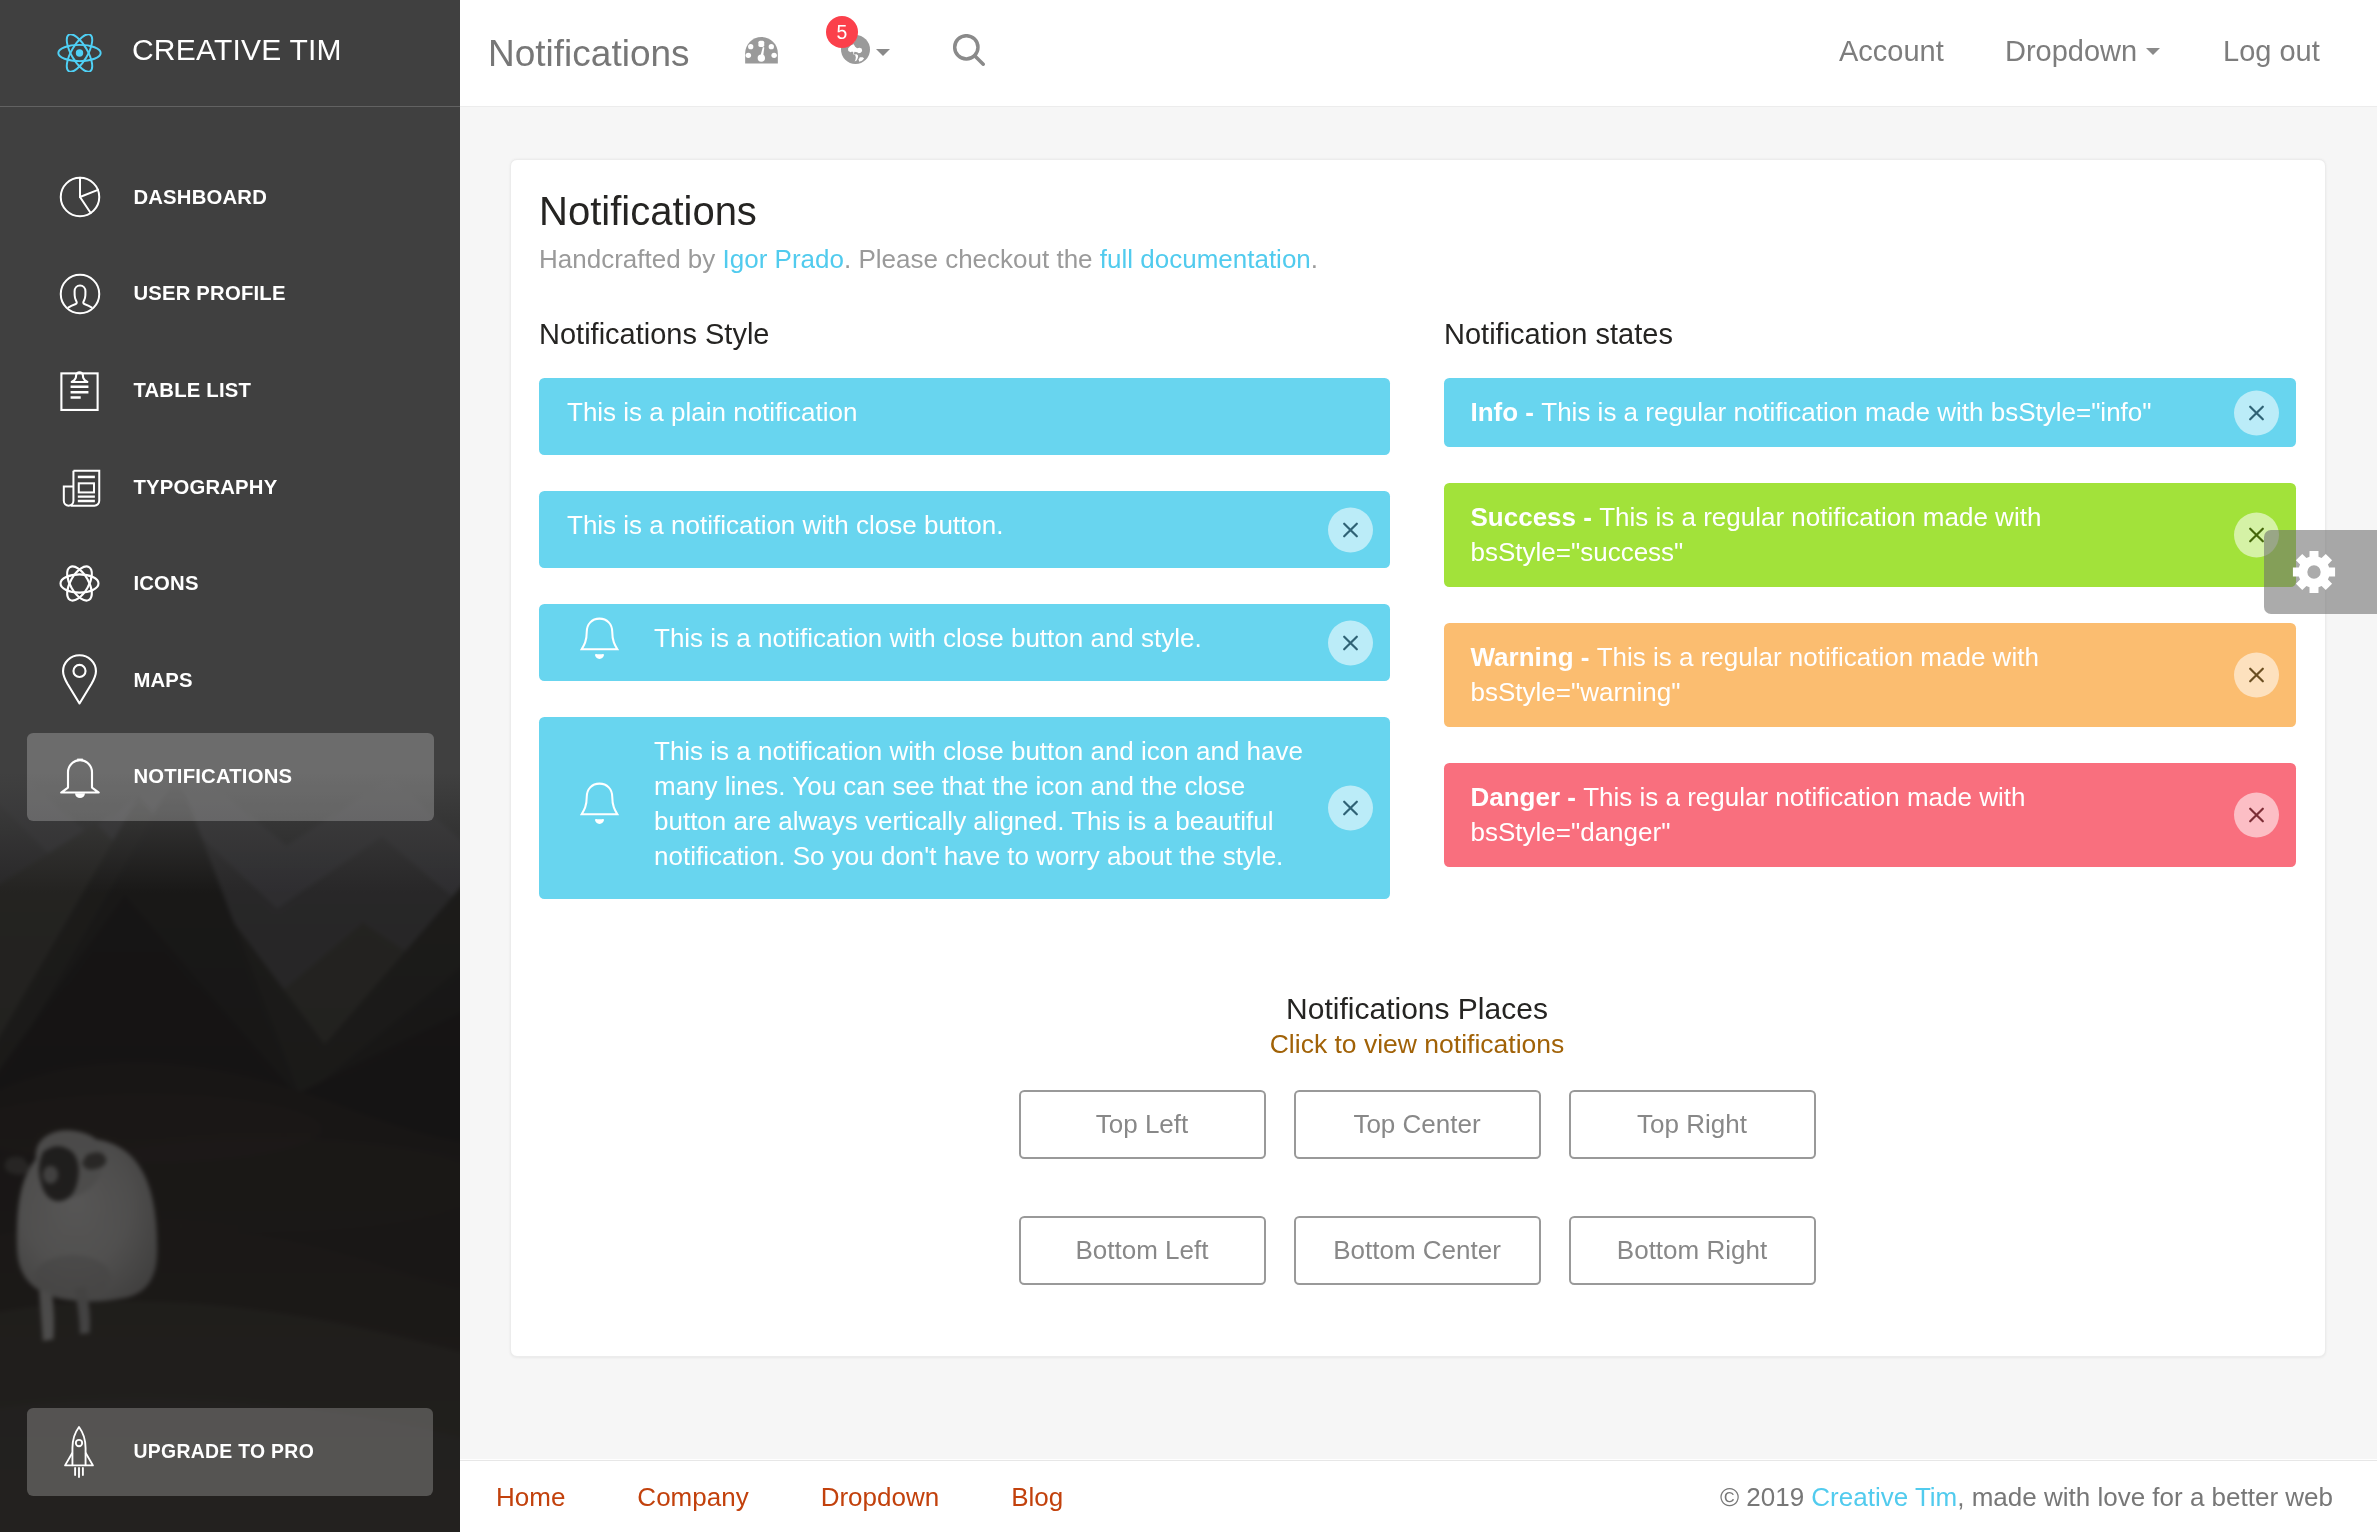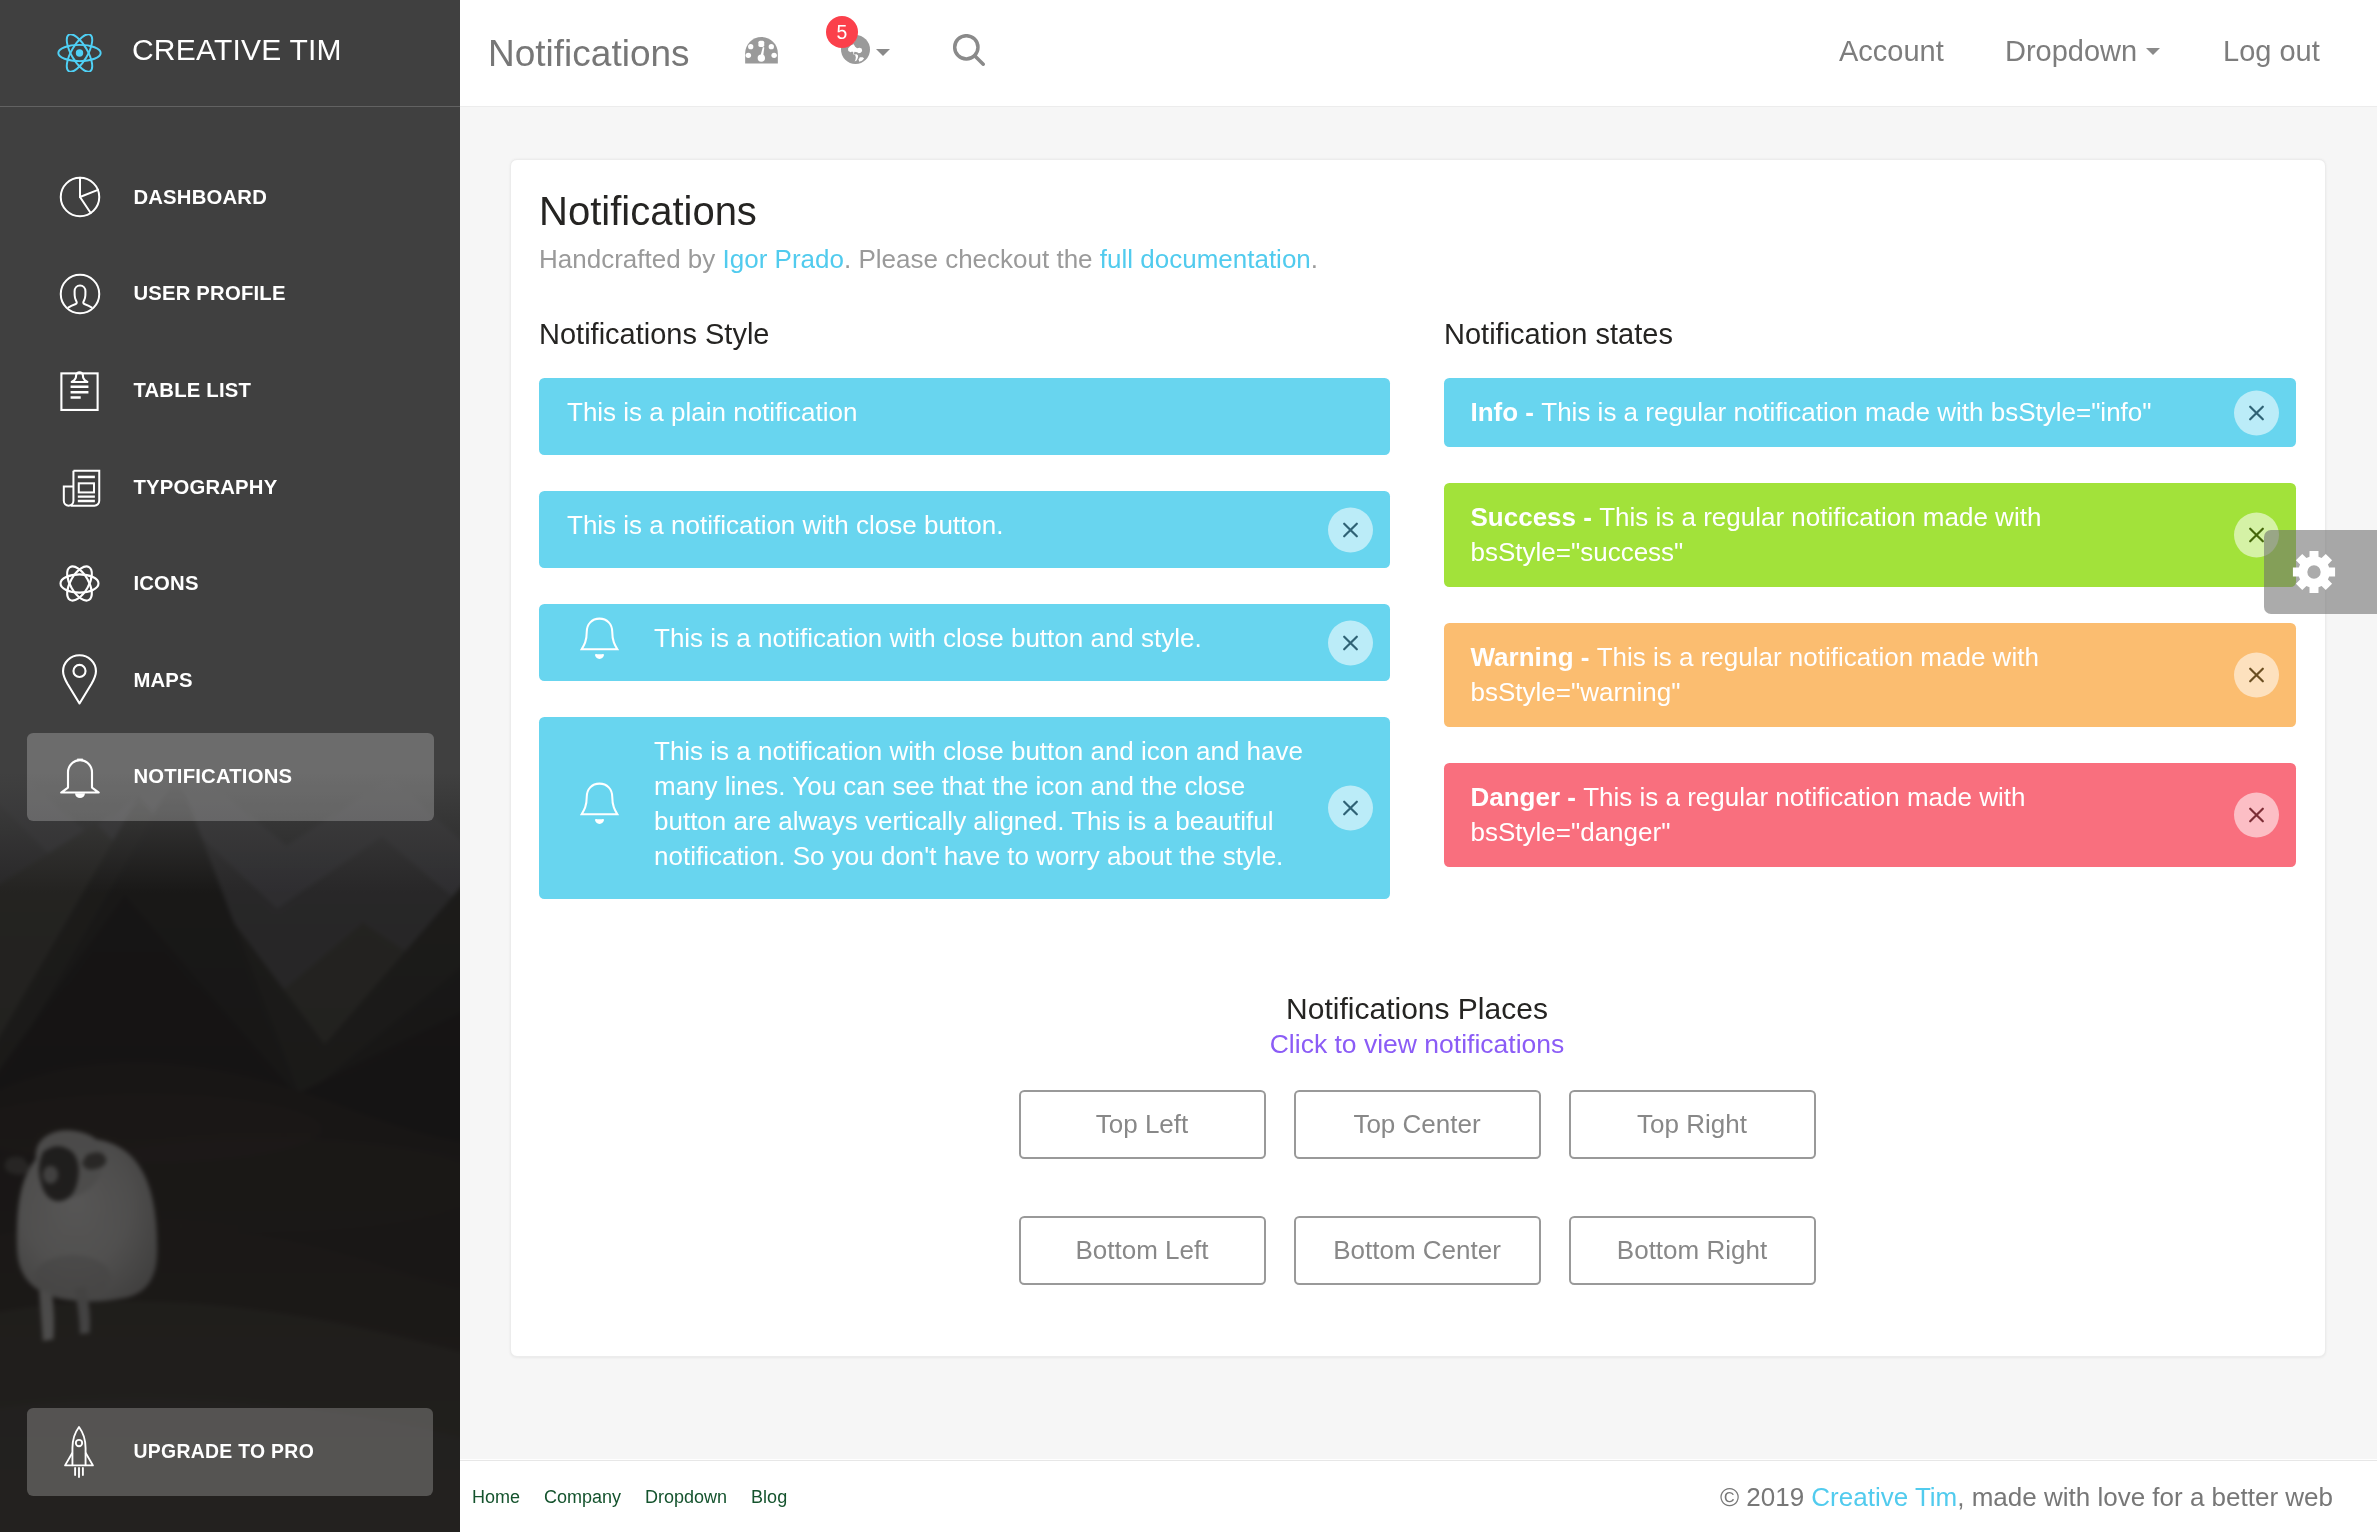--- a/index.html
+++ b/index.html
@@ -97,7 +97,7 @@
   
   .places{position:absolute;left:0;top:831px;width:1812px;text-align:center;}
   .places-title{font-size:30px;color:#252422;line-height:1.2;}
-  .places-sub{font-size:26.5px;color:#8b5cf6;margin-top:1.8px;line-height:1.2;}
+  .places-sub{font-size:26.5px;color:#a16207;margin-top:1.8px;line-height:1.2;}
   .places-grid{margin-top:29px;display:flex;flex-direction:column;align-items:center;gap:57px;}
   .places-row{display:flex;gap:28px;}
   .place-btn{width:247px;height:69px;border:2.7px solid #999999;border-radius:5.3px;

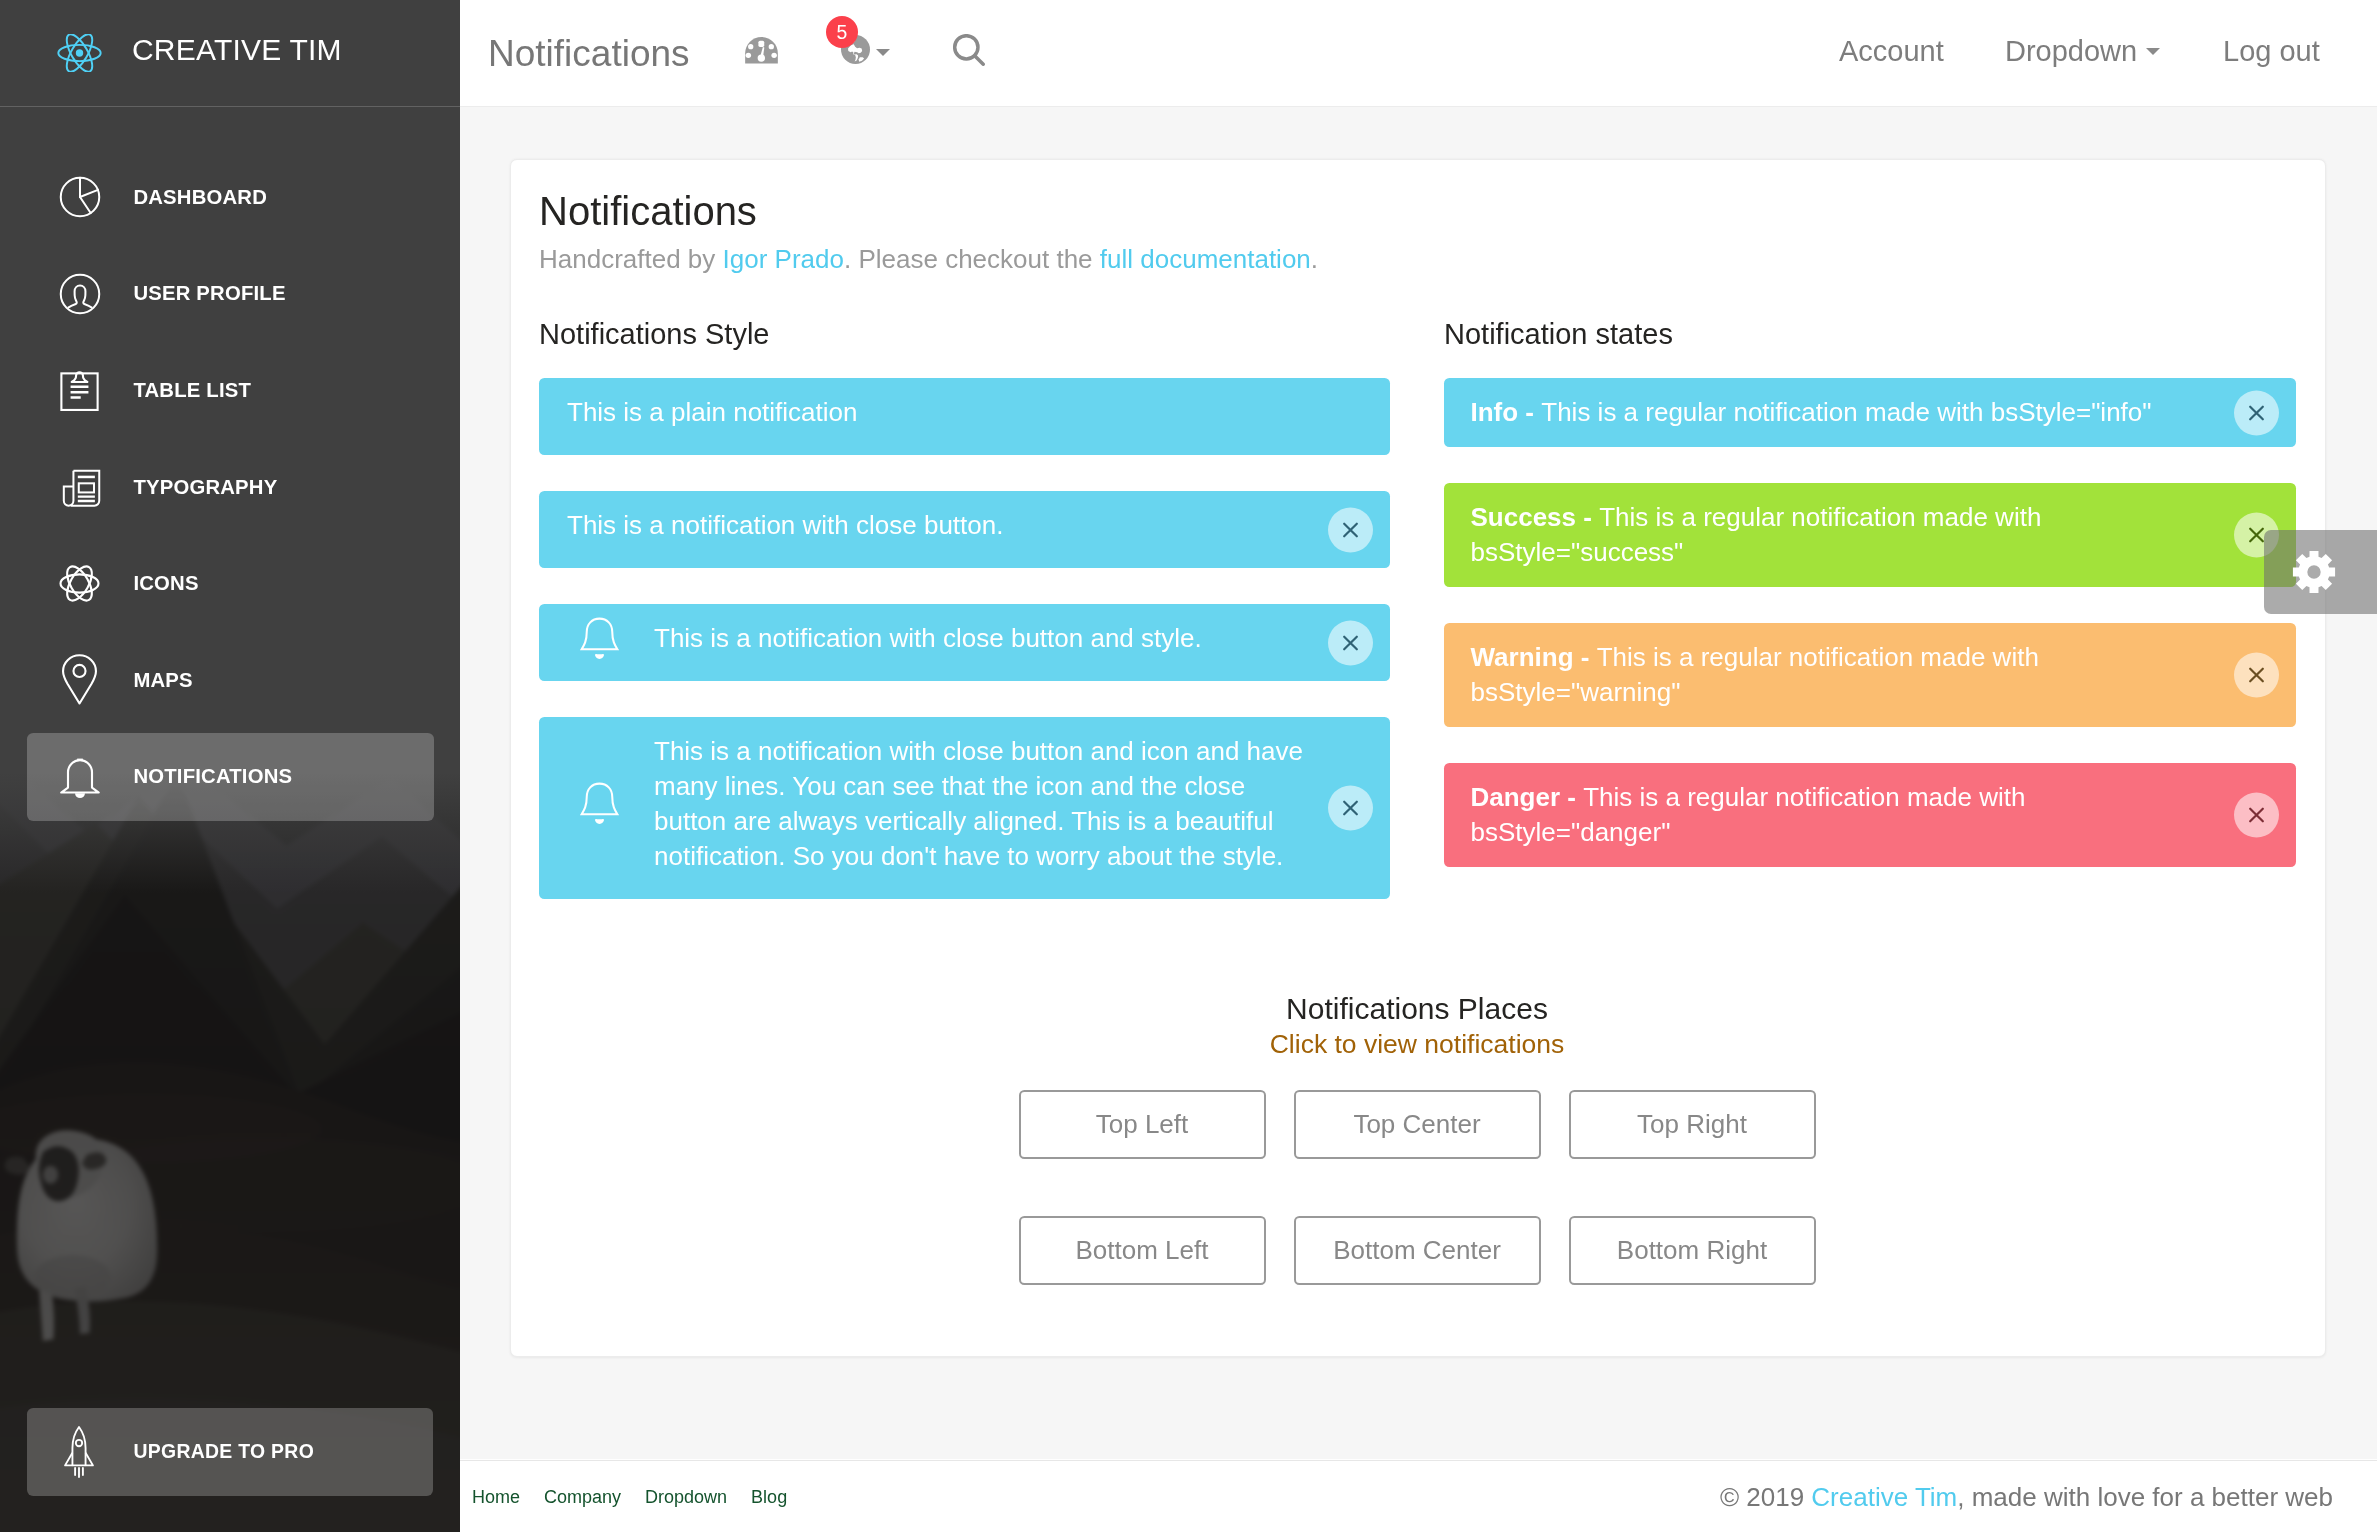--- a/index.html
+++ b/index.html
@@ -108,7 +108,7 @@
   .footer{position:absolute;left:0;bottom:0;width:1918px;height:73px;background:#ffffff;
       border-top:0.9px solid #e7e7e7;box-sizing:border-box;display:flex;align-items:center;}
   .footer-links{display:flex;margin-left:0px;}
-  .footer-link{color:#14532d;font-size:18px;padding:0 12px;line-height:1;}
+  .footer-link{color:#c2410c;font-size:26px;padding:0 36px;line-height:1;}
   .footer-copy{margin-left:auto;margin-right:45px;color:#777777;font-size:26px;line-height:1;}
   .footer-copy a{color:#51cbee;text-decoration:none;}
 

